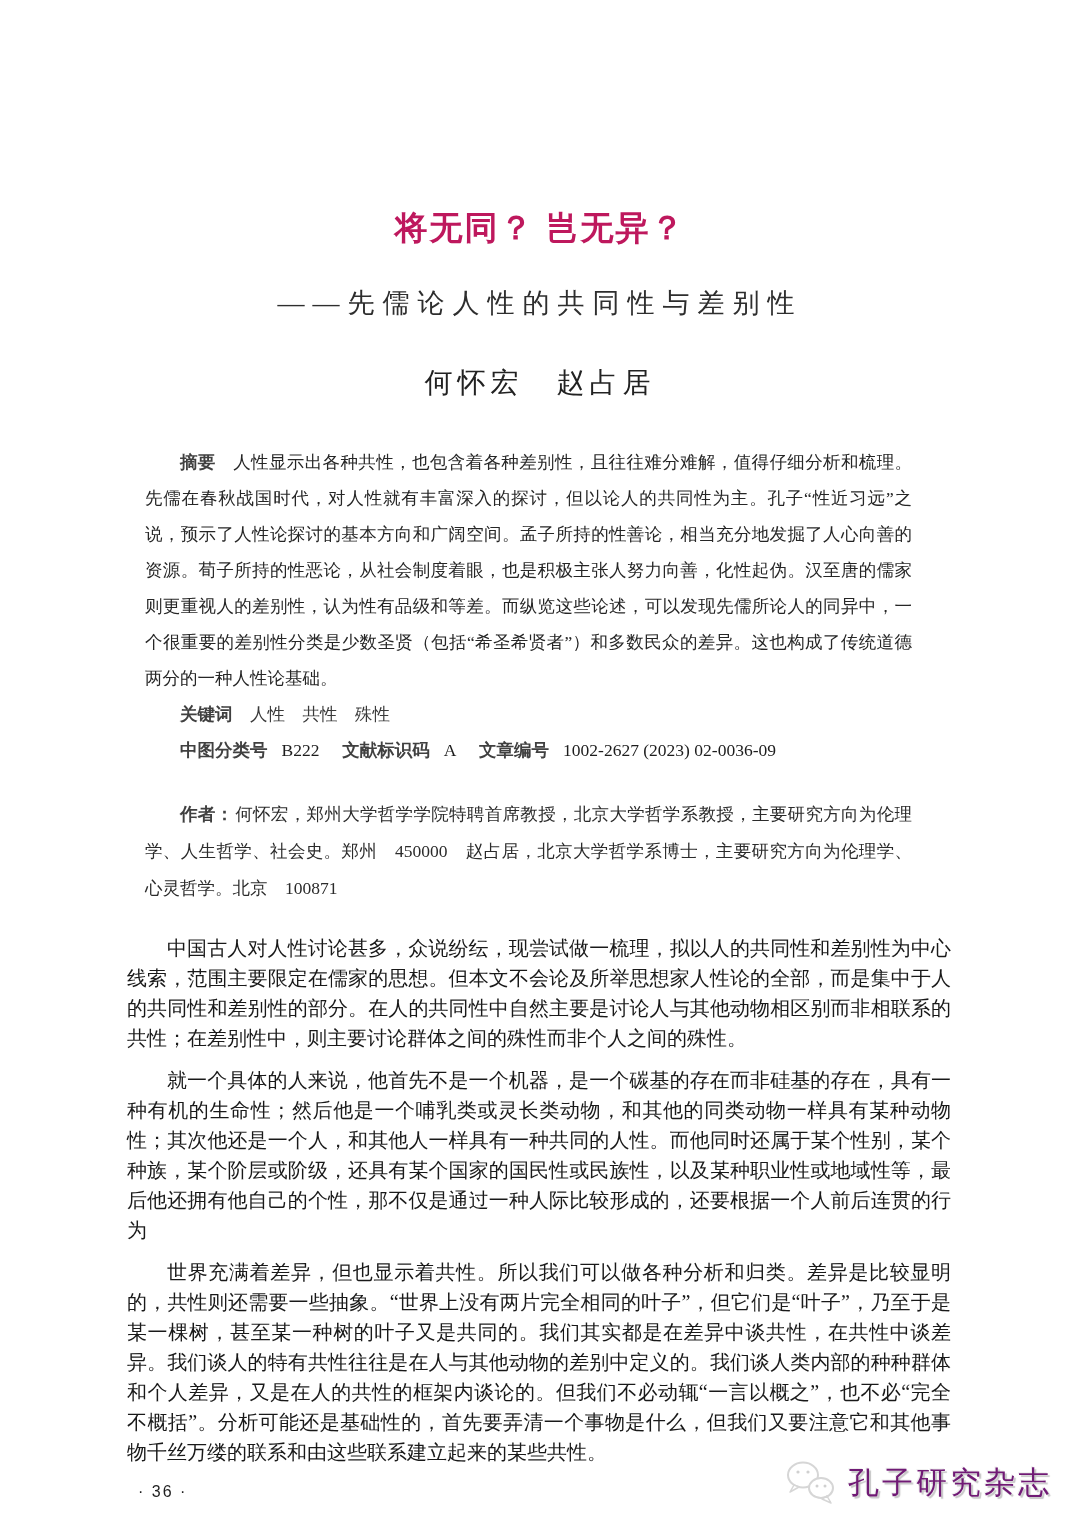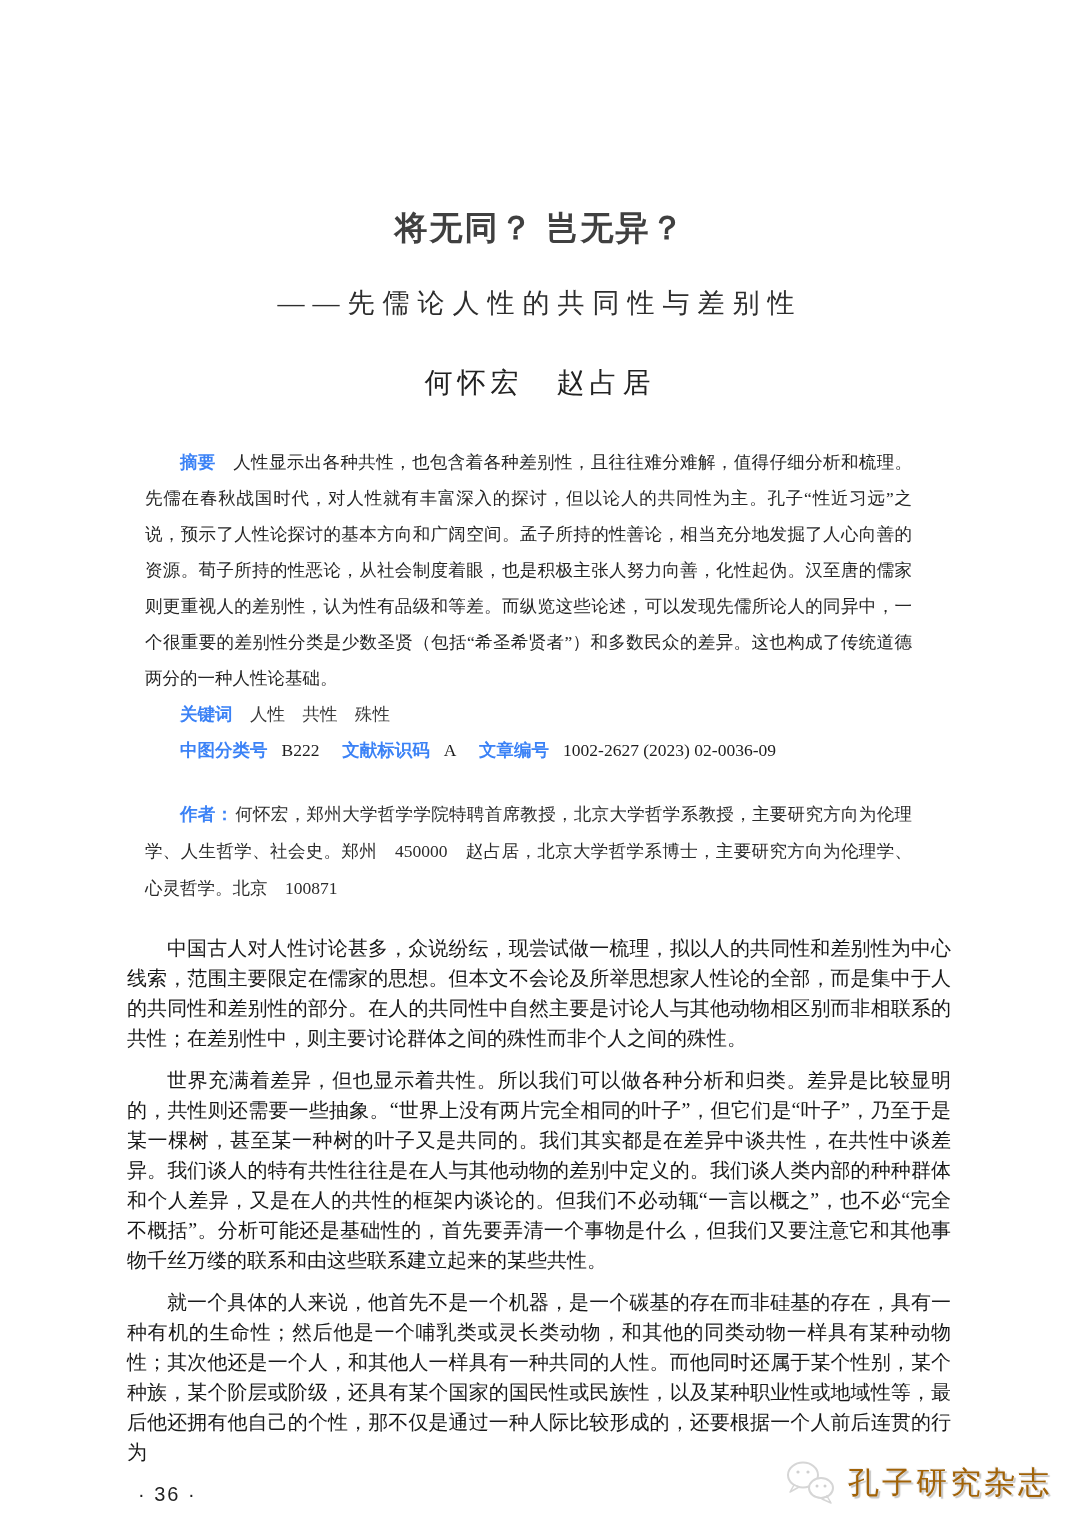--- a/index.html
+++ b/index.html
@@ -21,7 +21,7 @@
     font-weight: bold;
     font-size: 33px;
     letter-spacing: 2px;
-    color: #404040;
+    color: #be185d;
     line-height: 40px;
   }
   .subtitle {

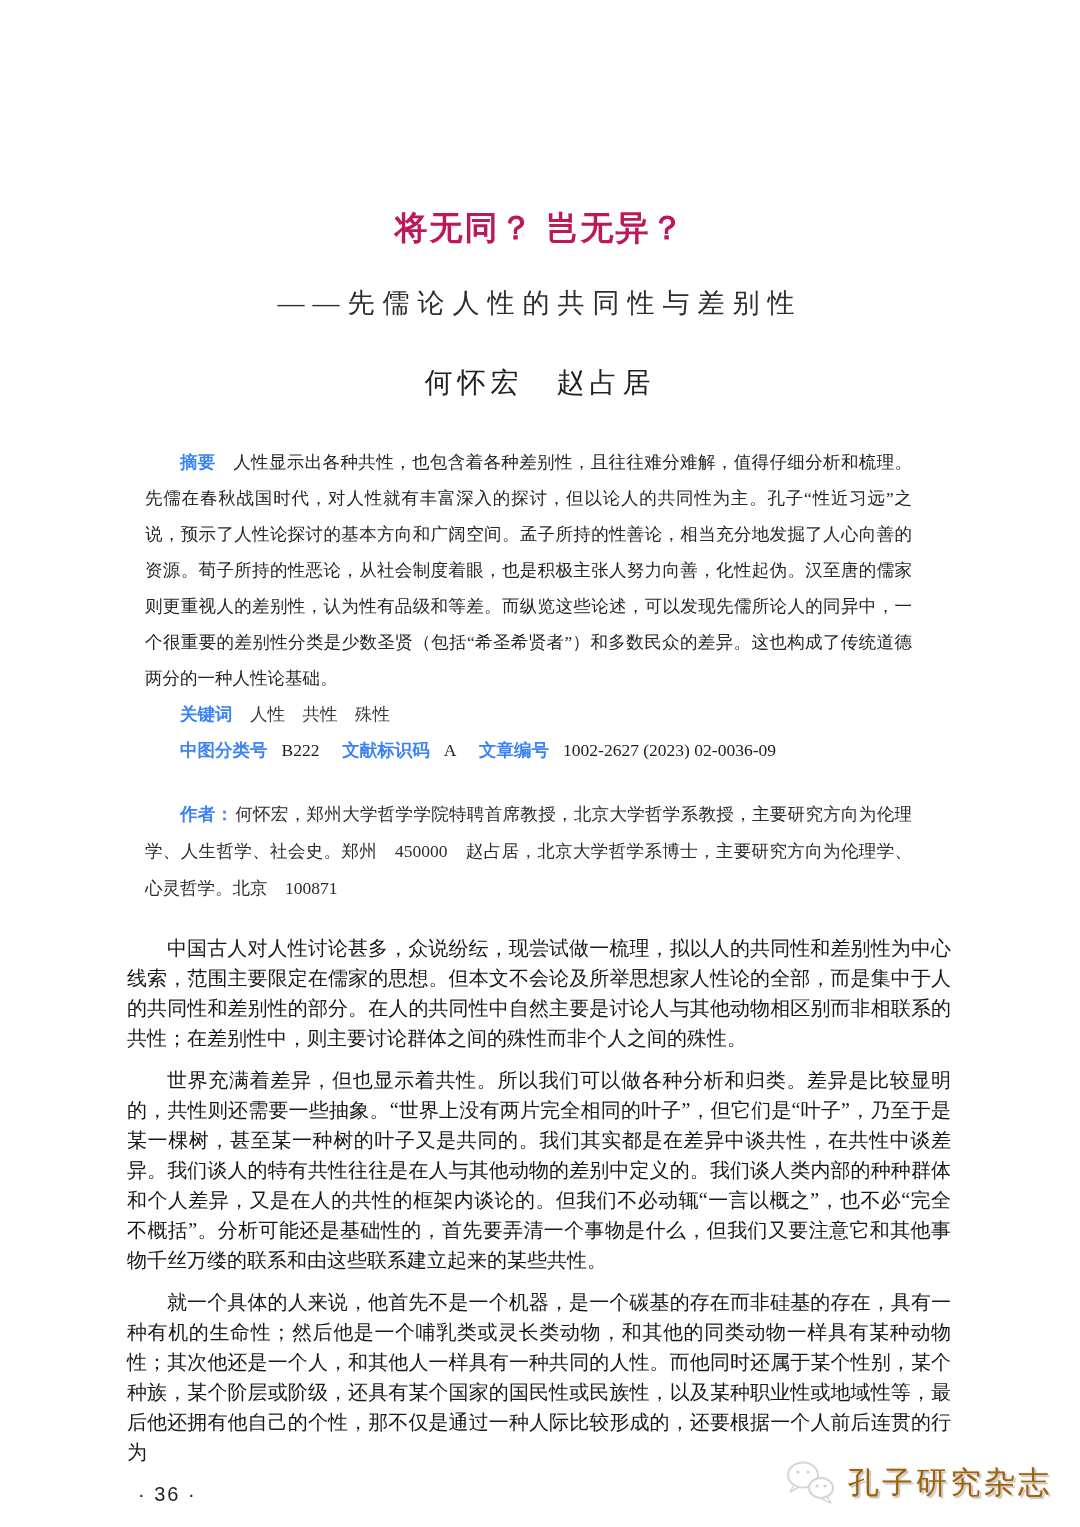--- a/index.html
+++ b/index.html
@@ -58,7 +58,7 @@
   .meta-label {
     font-family: "Liberation Sans", sans-serif;
     font-weight: bold;
-    color: #3b82f6;
+    color: #404040;
   }
   .abstract .meta-label { margin-right: 1em; }
   .keywords-row {

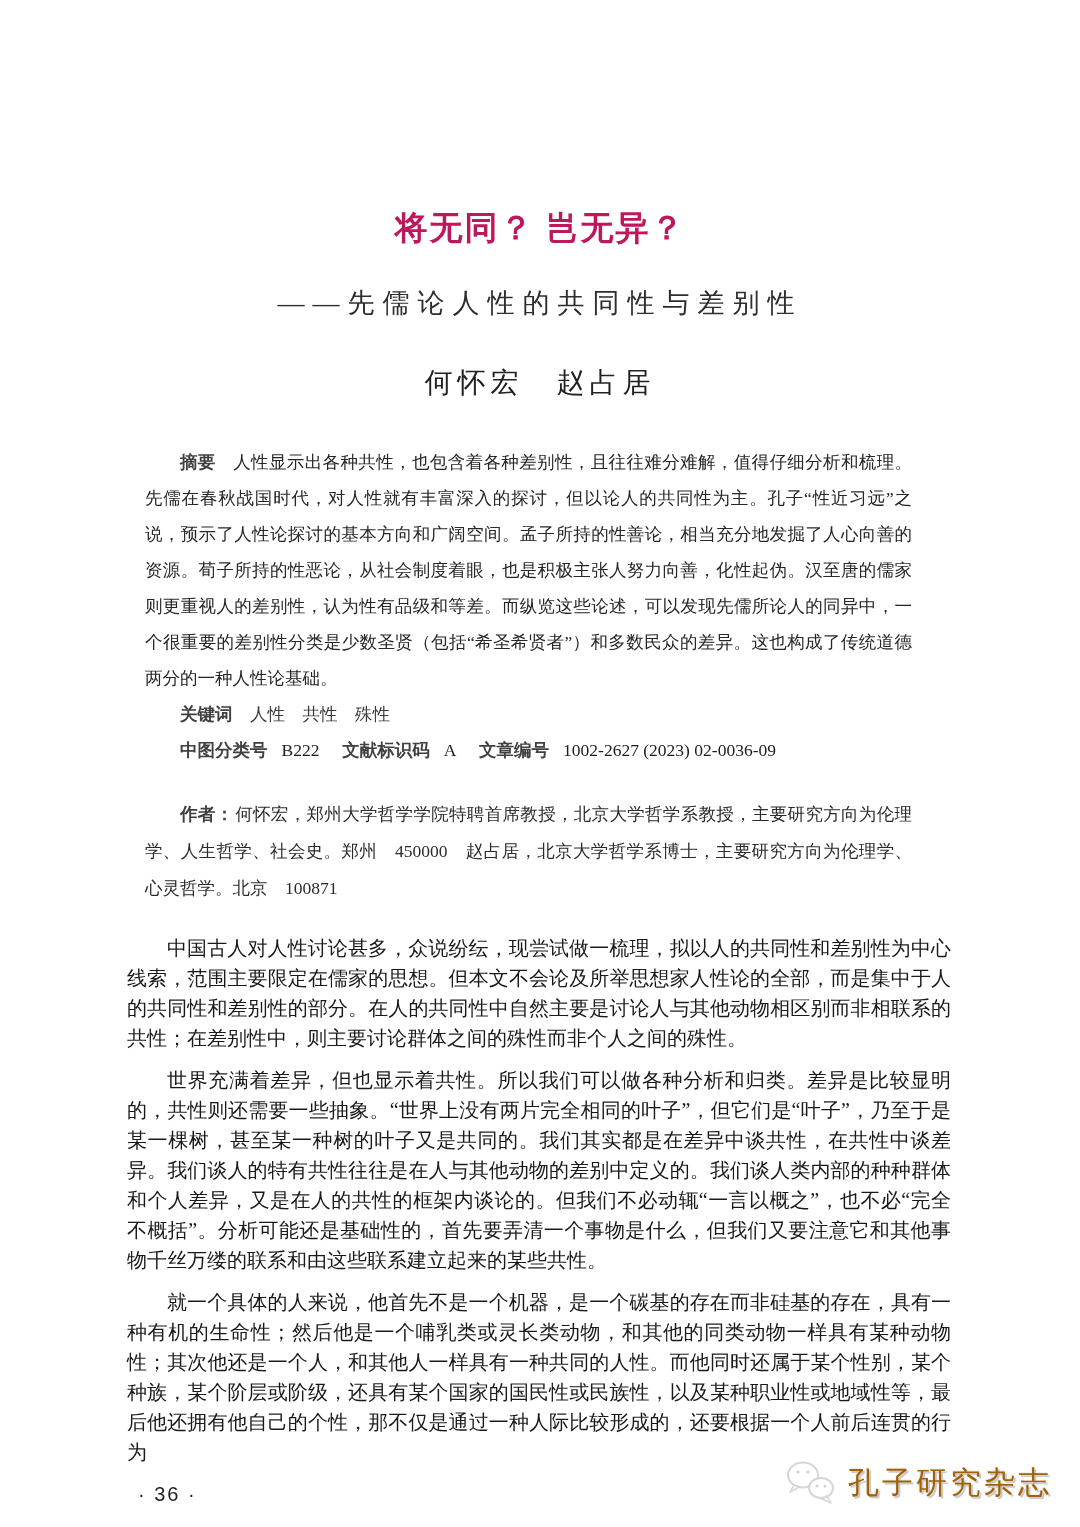--- a/index.html
+++ b/index.html
@@ -158,8 +158,8 @@
 
   <div class="body-text">
     <p>中国古人对人性讨论甚多，众说纷纭，现尝试做一梳理，拟以人的共同性和差别性为中心线索，范围主要限定在儒家的思想。但本文不会论及所举思想家人性论的全部，而是集中于人的共同性和差别性的部分。在人的共同性中自然主要是讨论人与其他动物相区别而非相联系的共性；在差别性中，则主要讨论群体之间的殊性而非个人之间的殊性。</p>
+    <p>就一个具体的人来说，他首先不是一个机器，是一个碳基的存在而非硅基的存在，具有一种有机的生命性；然后他是一个哺乳类或灵长类动物，和其他的同类动物一样具有某种动物性；其次他还是一个人，和其他人一样具有一种共同的人性。而他同时还属于某个性别，某个种族，某个阶层或阶级，还具有某个国家的国民性或民族性，以及某种职业性或地域性等，最后他还拥有他自己的个性，那不仅是通过一种人际比较形成的，还要根据一个人前后连贯的行为</p>
     <p>世界充满着差异，但也显示着共性。所以我们可以做各种分析和归类。差异是比较显明的，共性则还需要一些抽象。“世界上没有两片完全相同的叶子”，但它们是“叶子”，乃至于是某一棵树，甚至某一种树的叶子又是共同的。我们其实都是在差异中谈共性，在共性中谈差异。我们谈人的特有共性往往是在人与其他动物的差别中定义的。我们谈人类内部的种种群体和个人差异，又是在人的共性的框架内谈论的。但我们不必动辄“一言以概之”，也不必“完全不概括”。分析可能还是基础性的，首先要弄清一个事物是什么，但我们又要注意它和其他事物千丝万缕的联系和由这些联系建立起来的某些共性。</p>
-    <p>就一个具体的人来说，他首先不是一个机器，是一个碳基的存在而非硅基的存在，具有一种有机的生命性；然后他是一个哺乳类或灵长类动物，和其他的同类动物一样具有某种动物性；其次他还是一个人，和其他人一样具有一种共同的人性。而他同时还属于某个性别，某个种族，某个阶层或阶级，还具有某个国家的国民性或民族性，以及某种职业性或地域性等，最后他还拥有他自己的个性，那不仅是通过一种人际比较形成的，还要根据一个人前后连贯的行为</p>
   </div>
 
   <div class="page-number">· 36 ·</div>

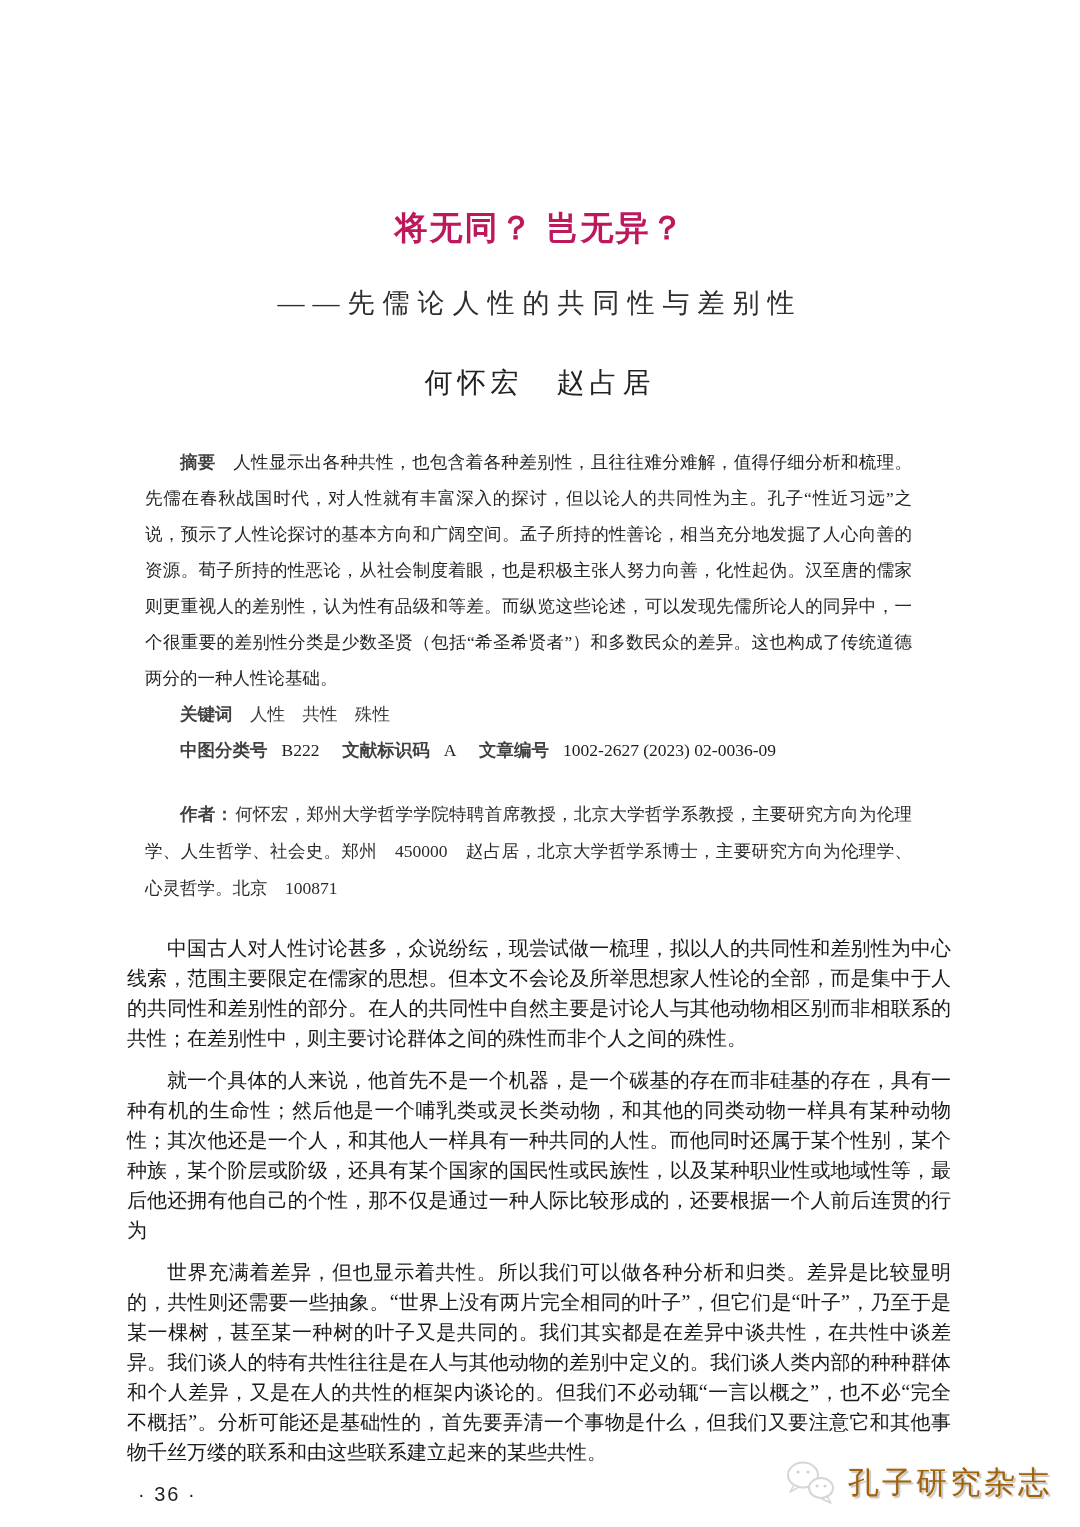--- a/index.html
+++ b/index.html
@@ -103,7 +103,7 @@
   .page-number {
     margin: 16px 0 0 138px;
     font-family: "Liberation Sans", sans-serif;
-    font-size: 20px;
+    font-size: 16px;
     letter-spacing: 2px;
     color: #1f1f1f;
   }

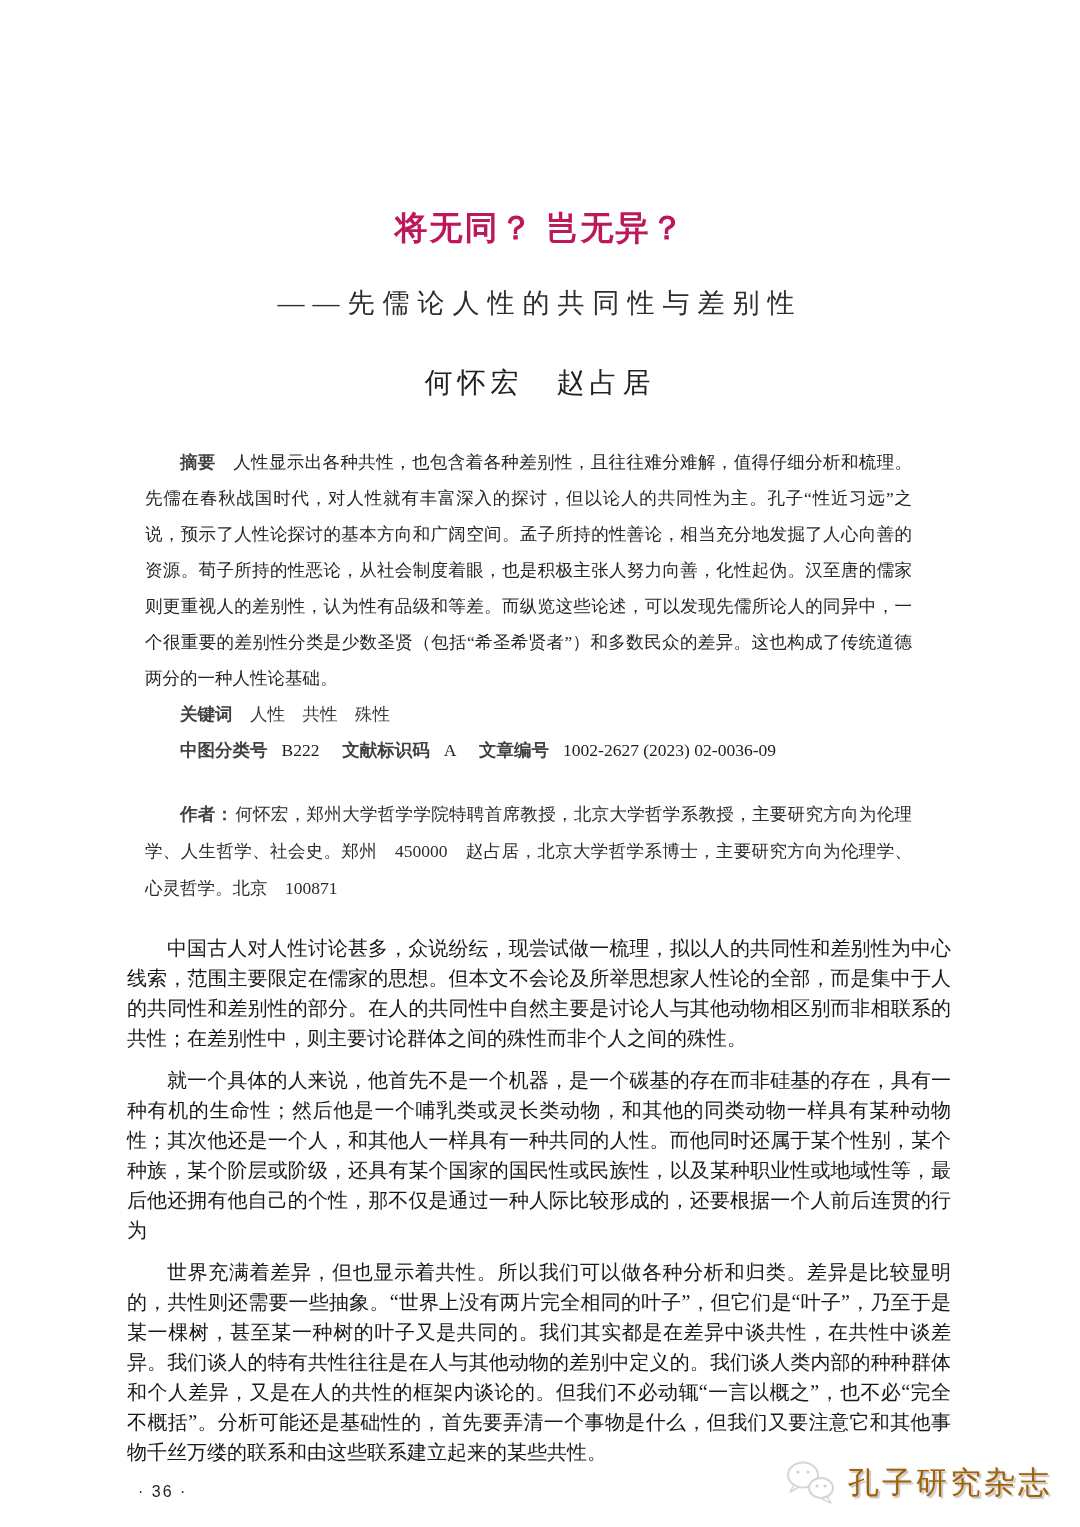--- a/index.html
+++ b/index.html
@@ -119,7 +119,7 @@
     font-family: "Liberation Serif", serif;
     font-size: 31px;
     letter-spacing: 3px;
-    color: #a16207;
+    color: #701a75;
     text-shadow: 2px 2px 1px #c6c6c6, -1px -1px 0 #efefef;
     white-space: nowrap;
   }

